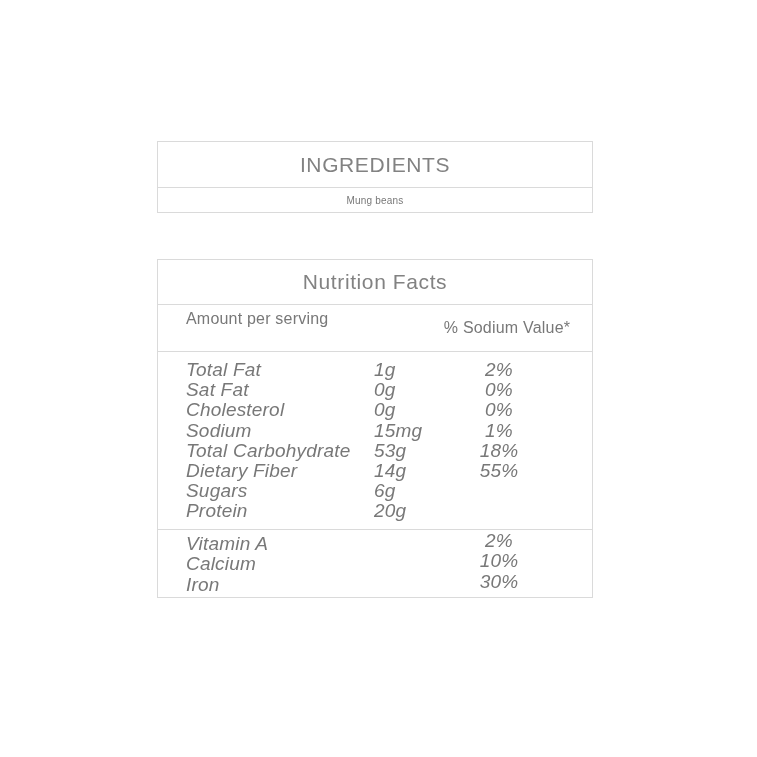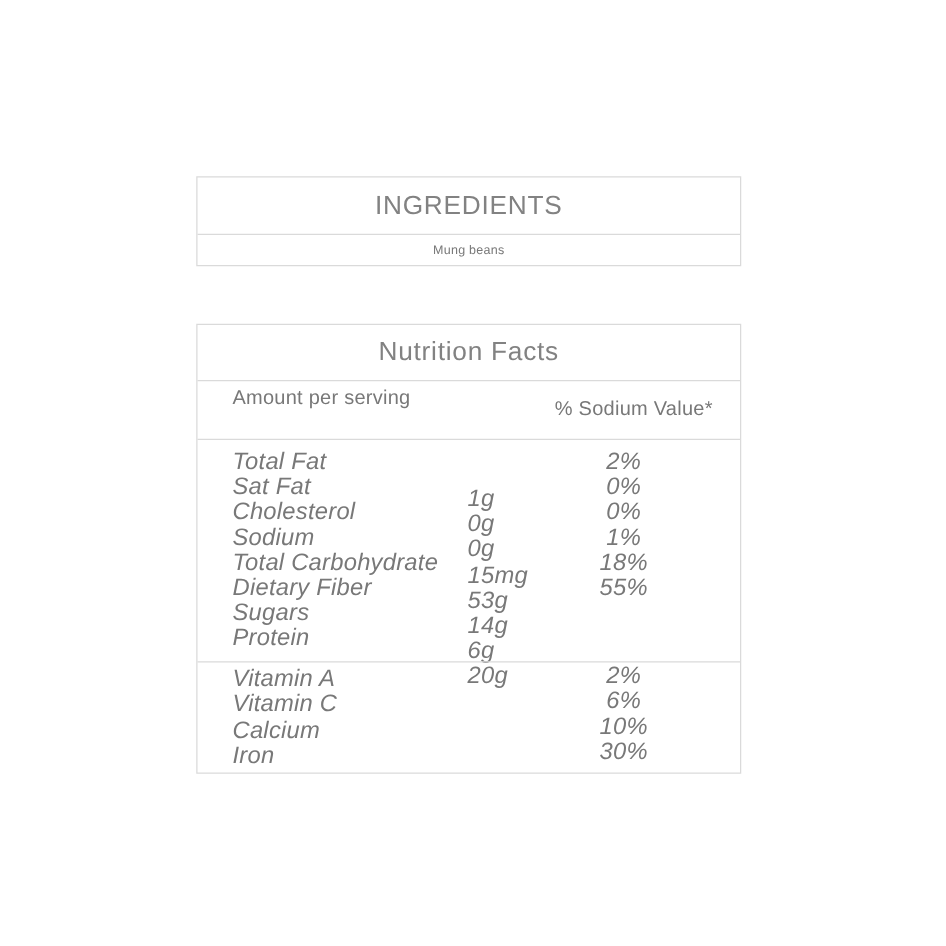--- a/index.html
+++ b/index.html
@@ -80,7 +80,7 @@
   .nrow { position: relative; height: 20.2px; line-height: 20.2px; }
   .vitamin-rows .nrow { height: 20.5px; line-height: 20.5px; }
   .lbl { position: absolute; left: 28px; white-space: nowrap; }
-  .amt { position: absolute; left: 216px; white-space: nowrap; margin-top: 30px; }
+  .amt { position: absolute; left: 216px; white-space: nowrap; }
   .pct { position: absolute; left: 299px; width: 84px; text-align: center; white-space: nowrap; }
   .vitamin-rows .pct { top: -3px; }
 </style>

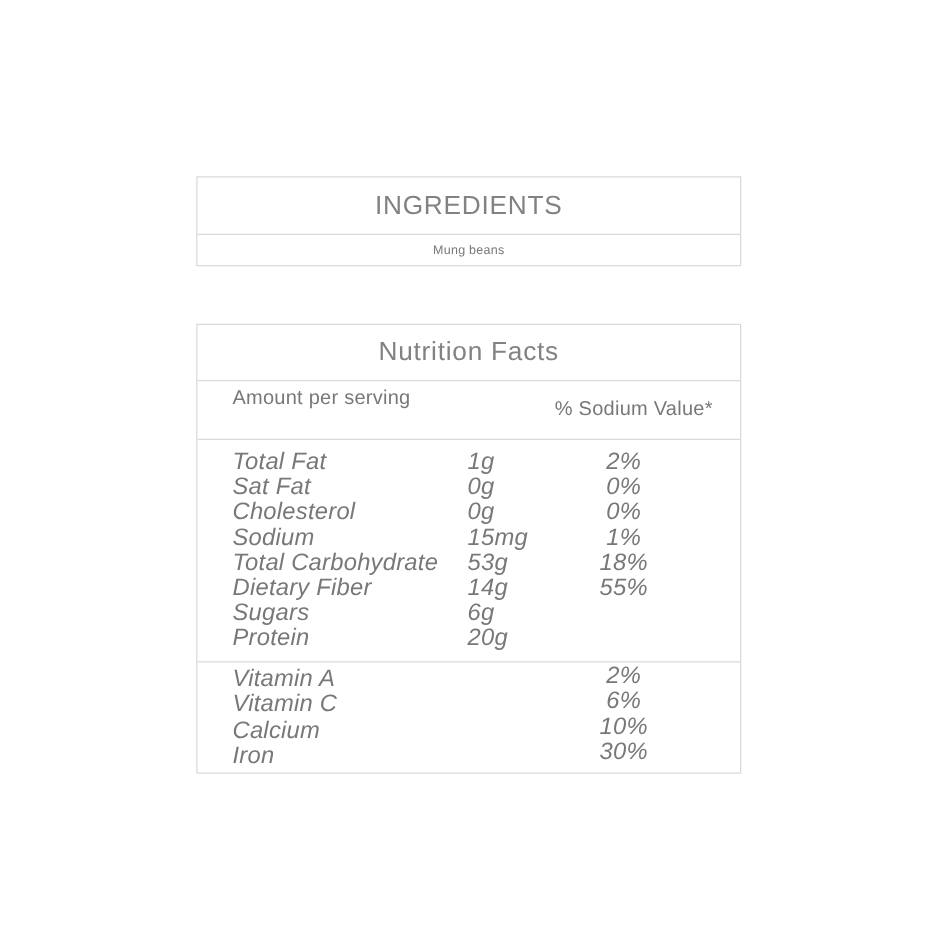--- a/index.html
+++ b/index.html
@@ -153,10 +153,6 @@
         <span class="pct">2%</span>
       </div>
       <div class="nrow">
-        <span class="lbl">Vitamin C</span>
-        <span class="pct">6%</span>
-      </div>
-      <div class="nrow">
         <span class="lbl">Calcium</span>
         <span class="pct">10%</span>
       </div>

